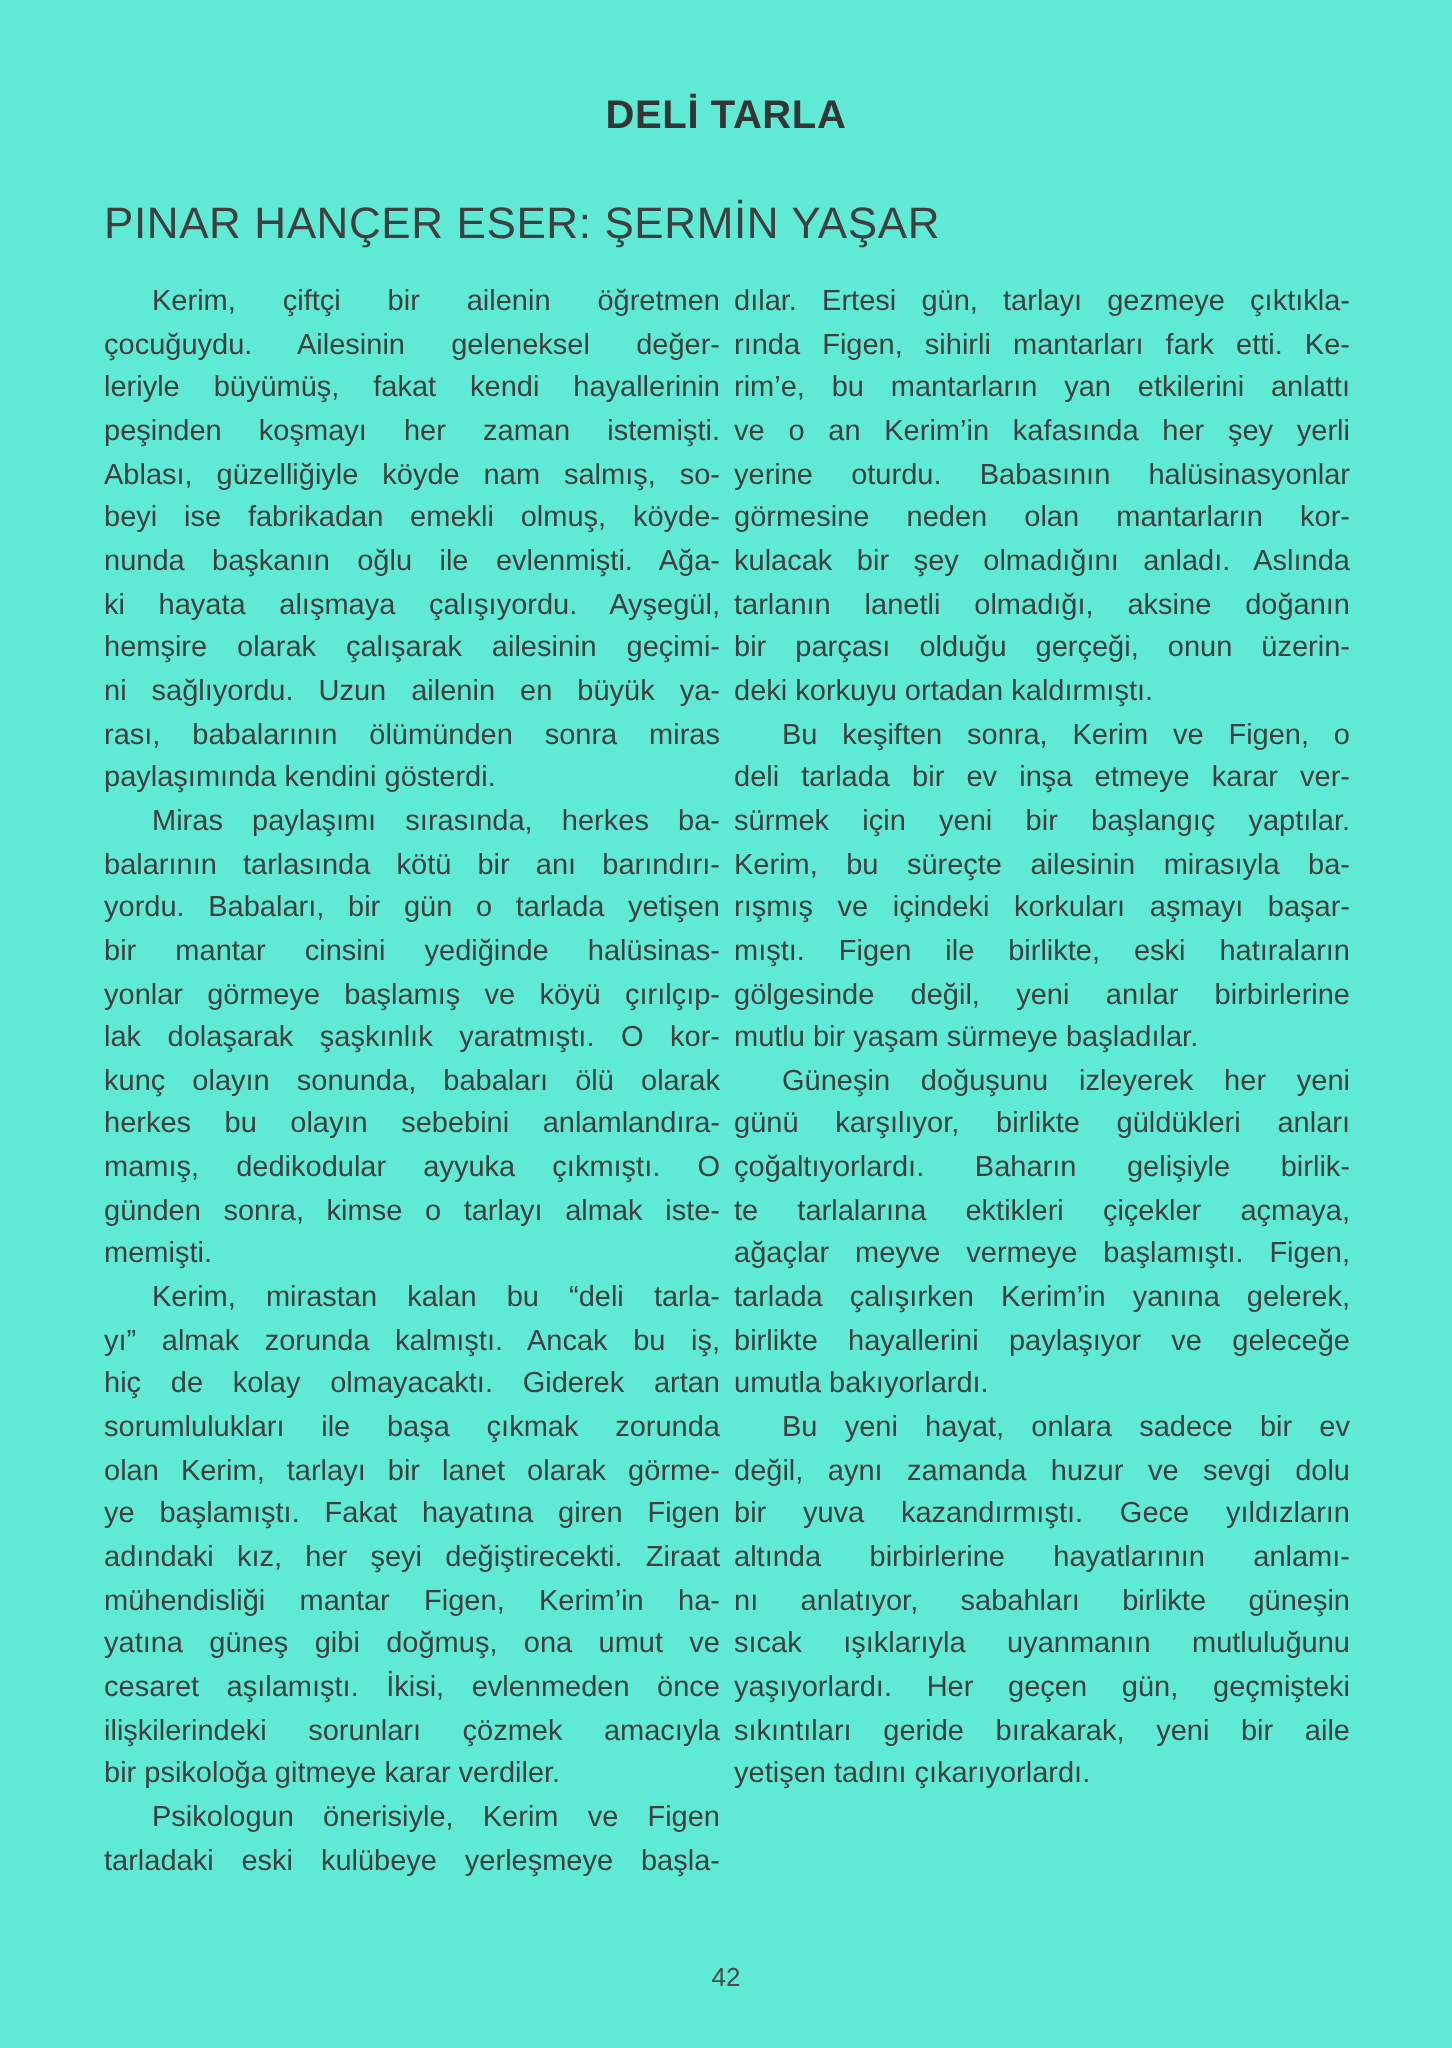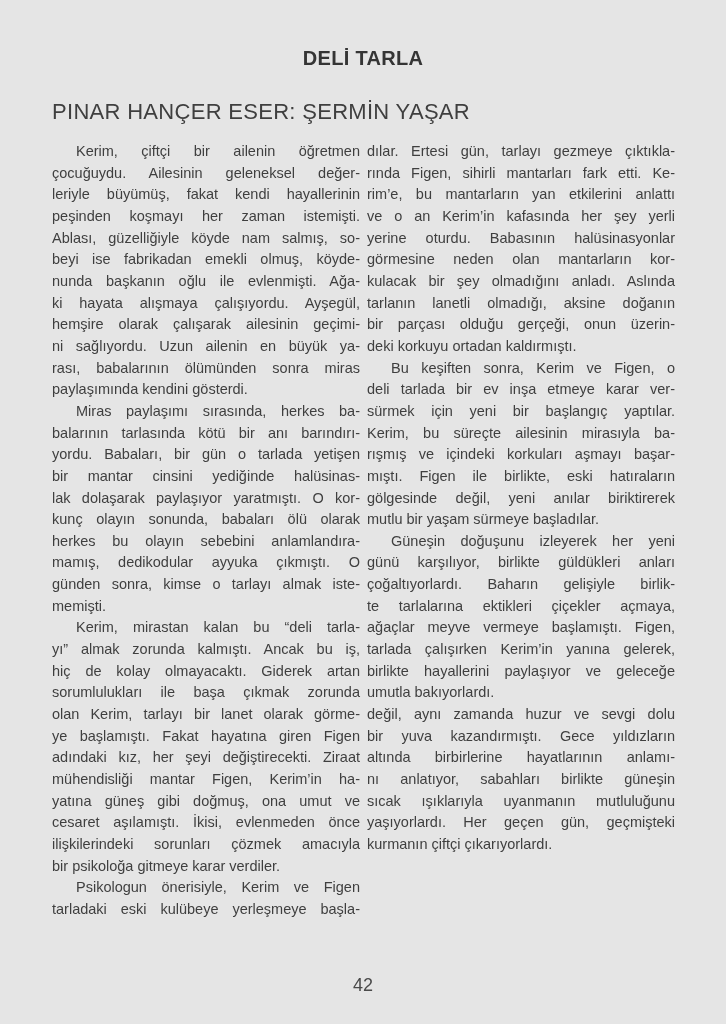--- a/index.html
+++ b/index.html
@@ -8,7 +8,7 @@
     position: relative;
     width: 726px;
     height: 1024px;
-    background: #e5e5e5;
+    background: #5eead4;
     font-family: "Liberation Sans", sans-serif;
     color: #3f3f3f;
     overflow: hidden;

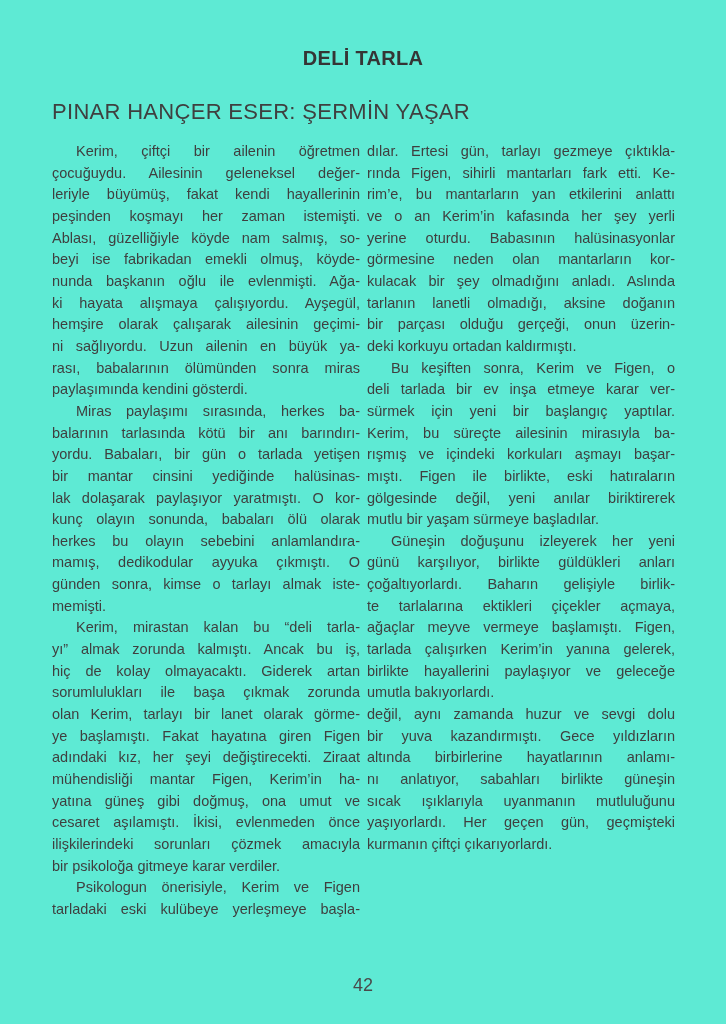--- a/index.html
+++ b/index.html
@@ -81,6 +81,7 @@
           <div class="line">balarının tarlasında kötü bir anı barındırı-</div>
           <div class="line">yordu. Babaları, bir gün o tarlada yetişen</div>
           <div class="line">bir mantar cinsini yediğinde halüsinas-</div>
+          <div class="line">yonlar görmeye başlamış ve köyü çırılçıp-</div>
           <div class="line">lak dolaşarak paylaşıyor yaratmıştı. O kor-</div>
           <div class="line">kunç olayın sonunda, babaları ölü olarak</div>
           <div class="line">herkes bu olayın sebebini anlamlandıra-</div>

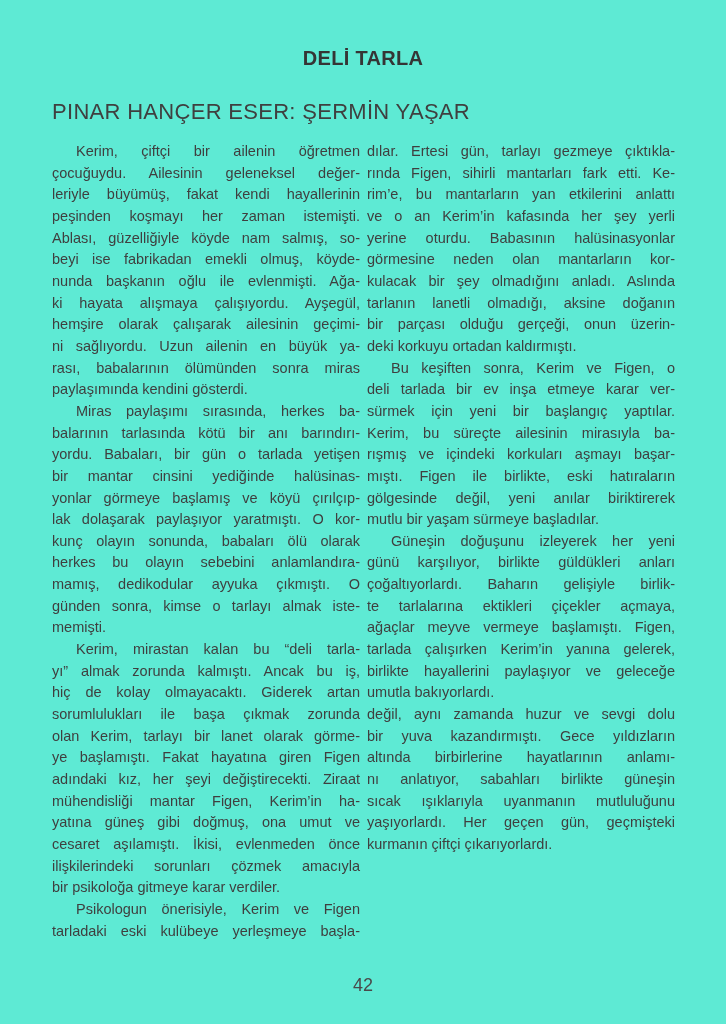--- a/index.html
+++ b/index.html
@@ -128,7 +128,7 @@
           <div class="line">Kerim, bu süreçte ailesinin mirasıyla ba-</div>
           <div class="line">rışmış ve içindeki korkuları aşmayı başar-</div>
           <div class="line">mıştı. Figen ile birlikte, eski hatıraların</div>
-          <div class="line">gölgesinde değil, yeni anılar biriktirerek</div>
+          <div class="line">gölgesinde değil, yeni anılar birbirlerine</div>
           <div class="line lastline">mutlu bir yaşam sürmeye başladılar.</div>
         </div>
         <div class="para">

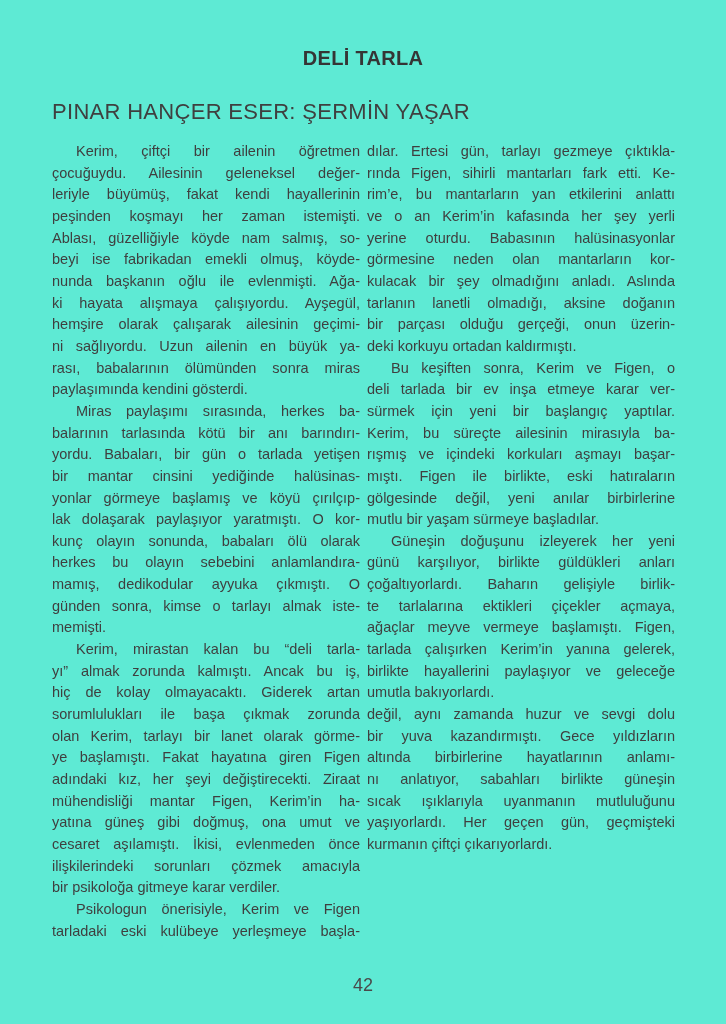--- a/index.html
+++ b/index.html
@@ -82,7 +82,7 @@
           <div class="line">yordu. Babaları, bir gün o tarlada yetişen</div>
           <div class="line">bir mantar cinsini yediğinde halüsinas-</div>
           <div class="line">yonlar görmeye başlamış ve köyü çırılçıp-</div>
-          <div class="line">lak dolaşarak paylaşıyor yaratmıştı. O kor-</div>
+          <div class="line">lak dolaşarak şaşkınlık yaratmıştı. O kor-</div>
           <div class="line">kunç olayın sonunda, babaları ölü olarak</div>
           <div class="line">herkes bu olayın sebebini anlamlandıra-</div>
           <div class="line">mamış, dedikodular ayyuka çıkmıştı. O</div>

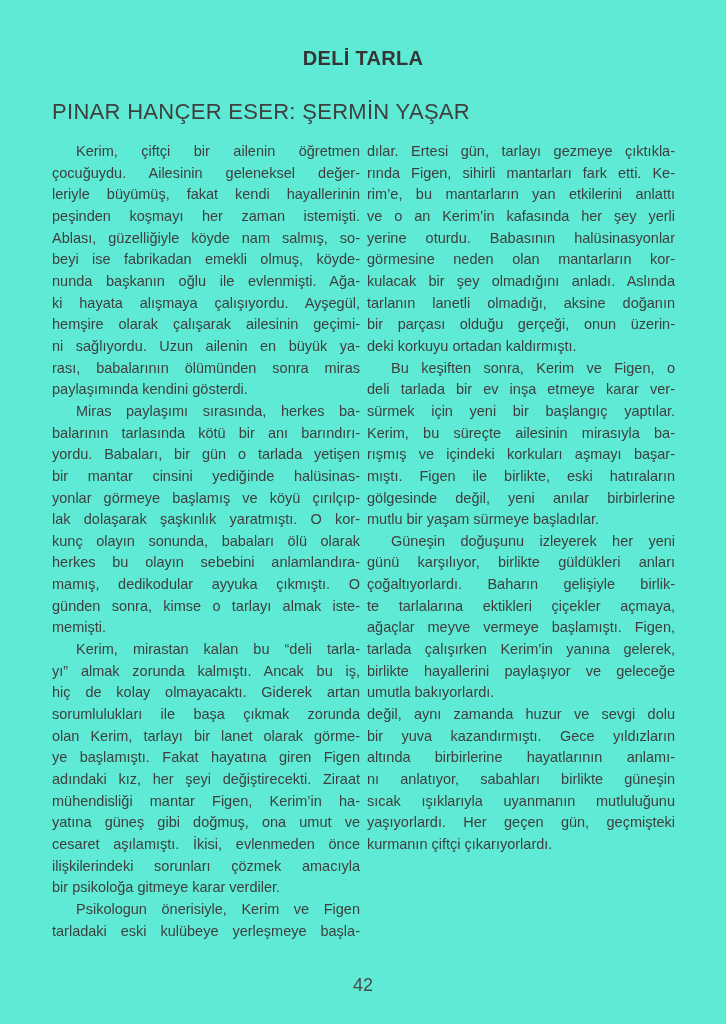--- a/index.html
+++ b/index.html
@@ -142,6 +142,7 @@
           <div class="line lastline">umutla bakıyorlardı.</div>
         </div>
         <div class="para">
+          <div class="line indent">Bu yeni hayat, onlara sadece bir ev</div>
           <div class="line">değil, aynı zamanda huzur ve sevgi dolu</div>
           <div class="line">bir yuva kazandırmıştı. Gece yıldızların</div>
           <div class="line">altında birbirlerine hayatlarının anlamı-</div>

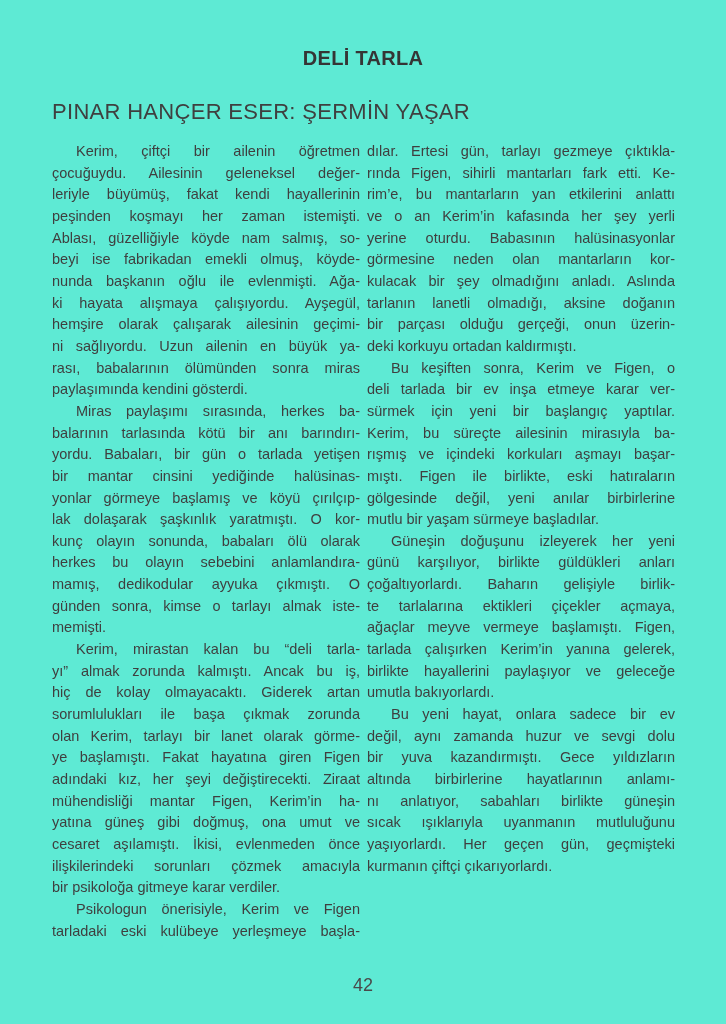--- a/index.html
+++ b/index.html
@@ -149,6 +149,7 @@
           <div class="line">nı anlatıyor, sabahları birlikte güneşin</div>
           <div class="line">sıcak ışıklarıyla uyanmanın mutluluğunu</div>
           <div class="line">yaşıyorlardı. Her geçen gün, geçmişteki</div>
+          <div class="line">sıkıntıları geride bırakarak, yeni bir aile</div>
           <div class="line lastline">kurmanın çiftçi çıkarıyorlardı.</div>
         </div>
       </div>

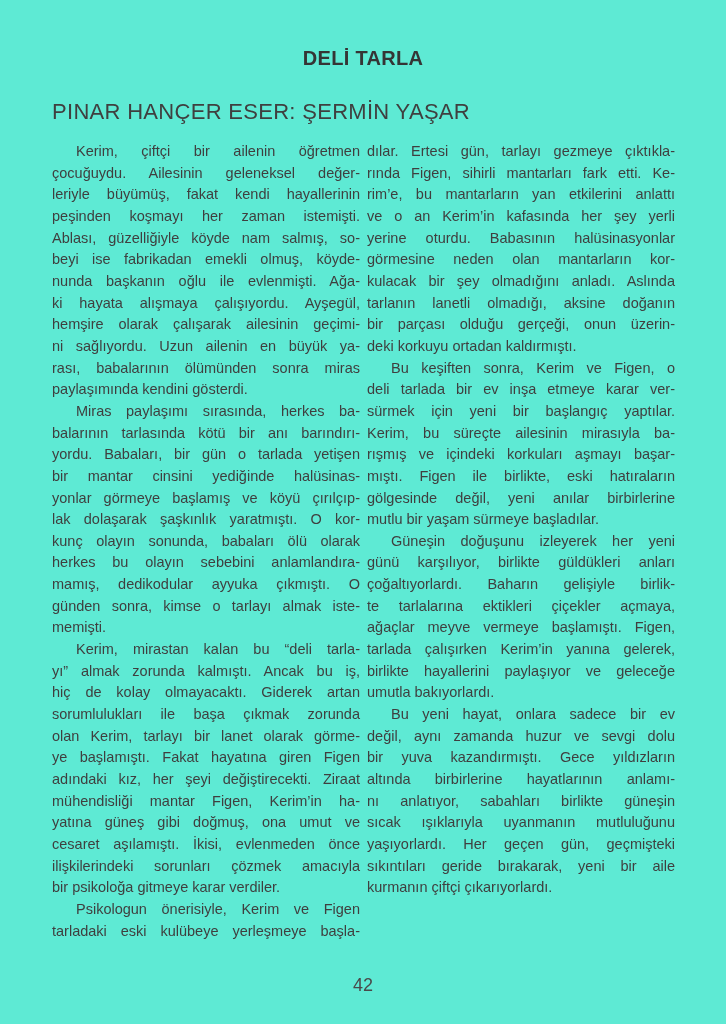--- a/index.html
+++ b/index.html
@@ -150,7 +150,7 @@
           <div class="line">sıcak ışıklarıyla uyanmanın mutluluğunu</div>
           <div class="line">yaşıyorlardı. Her geçen gün, geçmişteki</div>
           <div class="line">sıkıntıları geride bırakarak, yeni bir aile</div>
-          <div class="line lastline">kurmanın çiftçi çıkarıyorlardı.</div>
+          <div class="line lastline">yetişen tadını çıkarıyorlardı.</div>
         </div>
       </div>
   </div>

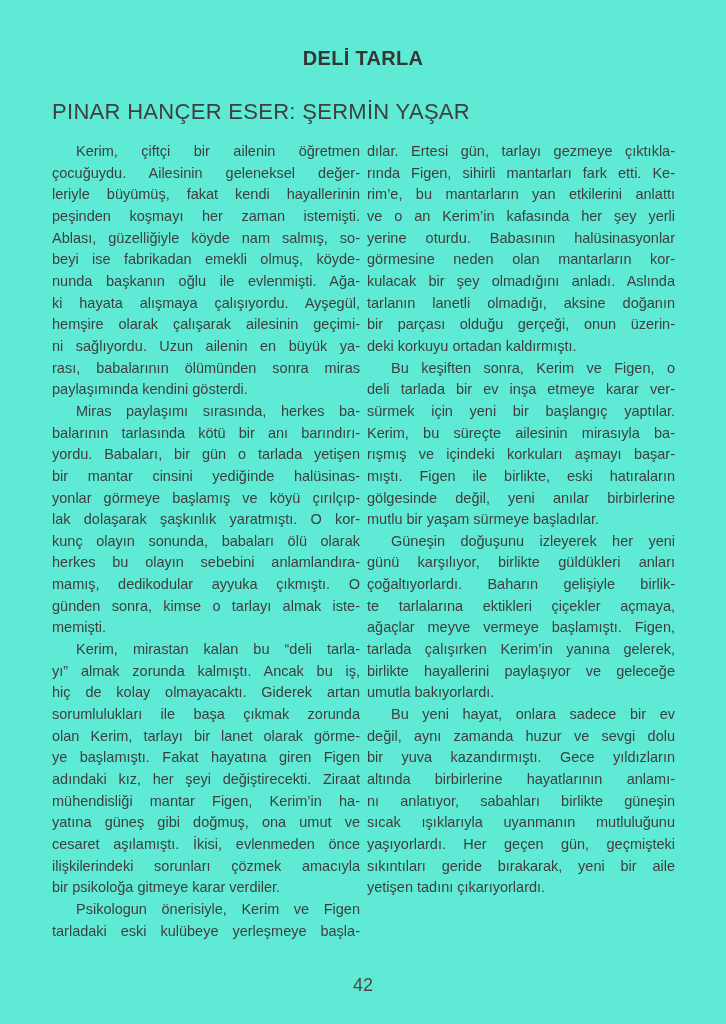--- a/index.html
+++ b/index.html
@@ -50,7 +50,7 @@
     left: 0; right: 0;
     bottom: 28px;
     text-align: center;
-    font-size: 18px;
+    font-size: 13px;
     color: #4a4a4a;
   }
 </style>

